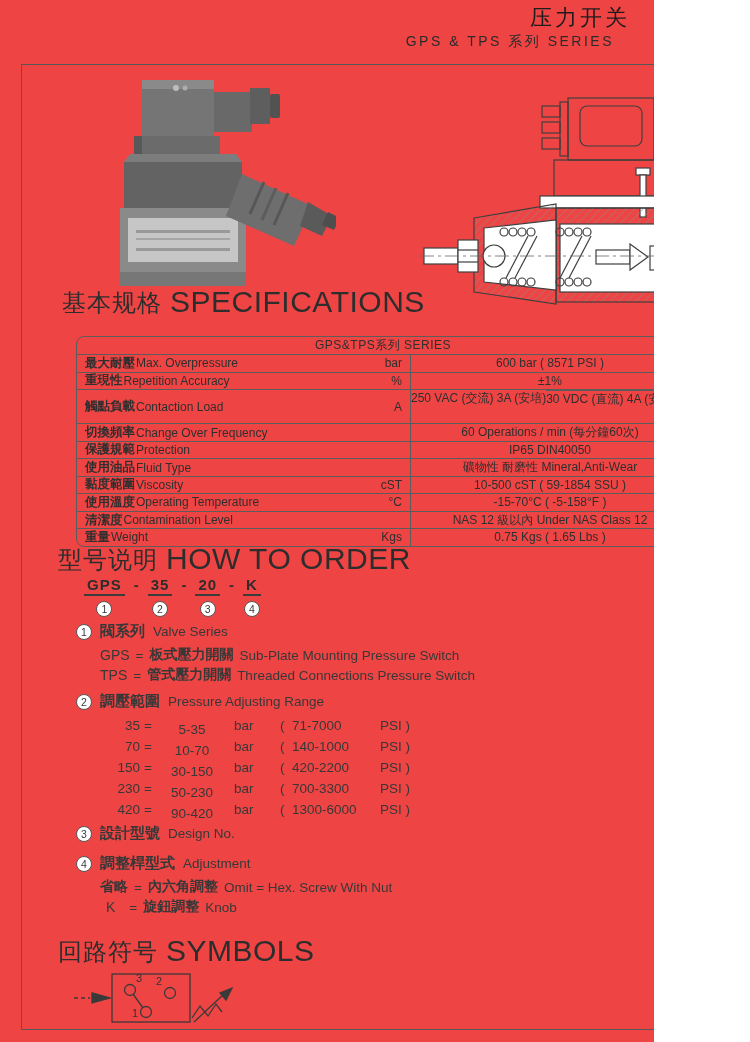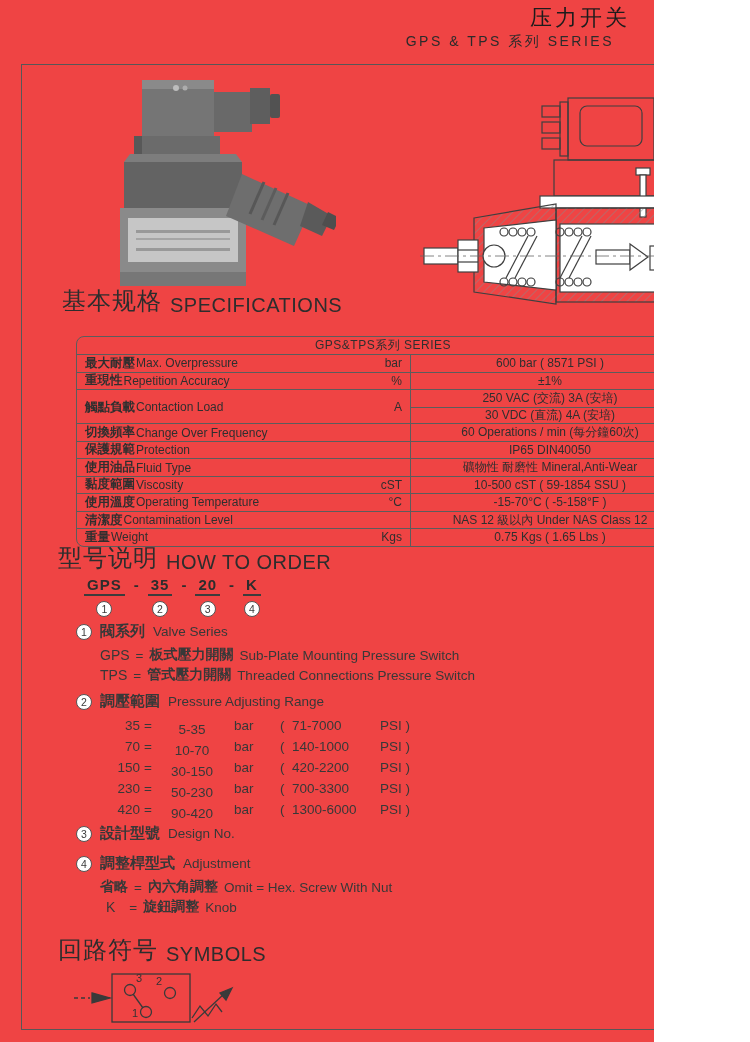--- a/index.html
+++ b/index.html
@@ -17,7 +17,7 @@
   
   .heading{position:absolute;display:flex;align-items:flex-end;gap:8px;color:#2d2d2d;white-space:nowrap;}
   .h-cn{font-size:24px;letter-spacing:1px;}
-  .h-en{font-size:20px;letter-spacing:0.5px;}
+  .h-en{font-size:30px;letter-spacing:0.5px;}
 
   
   .spec-table{position:absolute;left:76px;top:336px;width:612px;border:1.5px solid #5c5c5c;

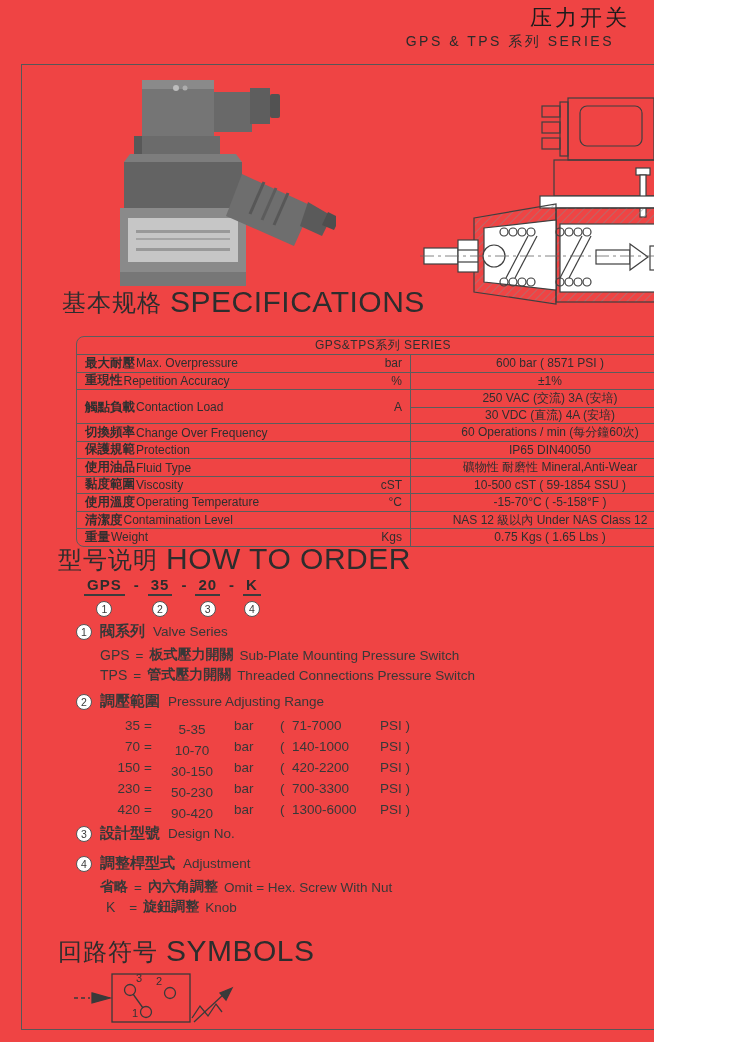--- a/index.html
+++ b/index.html
@@ -29,7 +29,7 @@
   .c-name .cn{font-weight:bold;font-size:12.5px;}
   .c-unit{display:flex;align-items:center;justify-content:flex-end;padding-right:8px;border-right:1px solid #5c5c5c;}
   .c-val{display:flex;align-items:center;justify-content:center;white-space:nowrap;}
-  .c-vals{display:flex;flex-direction:column;}
+  .c-vals{display:flex;flex-direction:row;}
   .c-vals .c-val{height:16.5px;}
   .c-vals .c-val + .c-val{border-top:1px solid #5c5c5c;}
 

